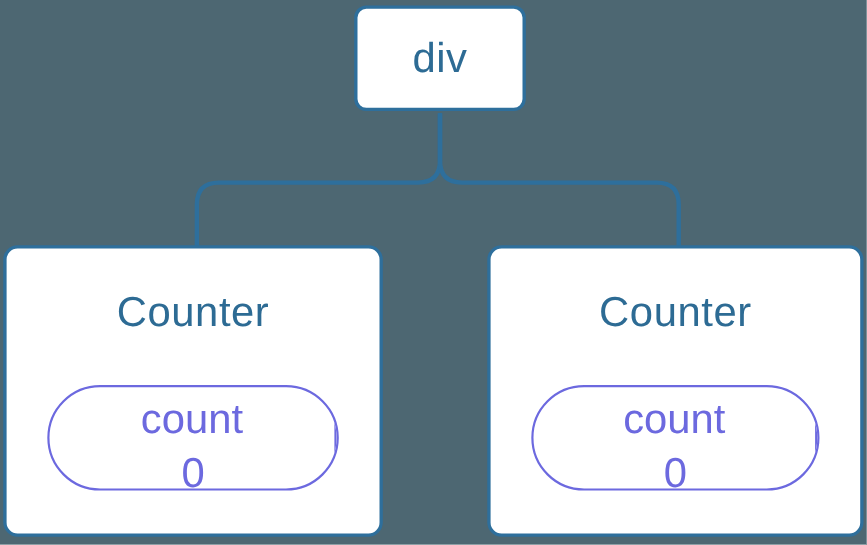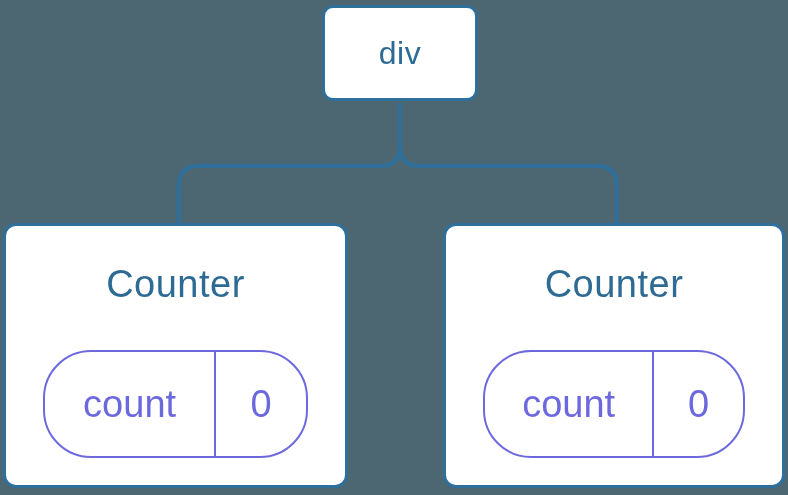--- a/index.html
+++ b/index.html
@@ -42,7 +42,7 @@
     justify-content: center;
   }
   .root-label {
-    font-size: 32px;
+    font-size: 38px;
     color: var(--node-text-blue, #2d6b94);
     line-height: 1;
     letter-spacing: 0.5px;

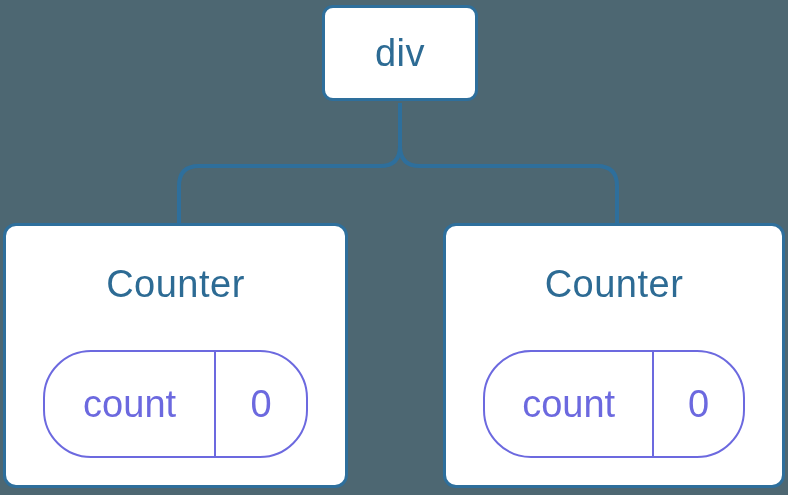--- a/index.html
+++ b/index.html
@@ -75,12 +75,13 @@
     left: 37px;
     right: 37px;
     top: 124px;
-    height: 108px;
+    height: 96px;
     box-sizing: border-box;
     border: 2px solid var(--state-purple, #6c69df);
     border-radius: 48px;
     display: flex;
     overflow: hidden;
+    flex-direction: column;
   }
   .state-name-cell {
     flex: 0 0 65.6%;

